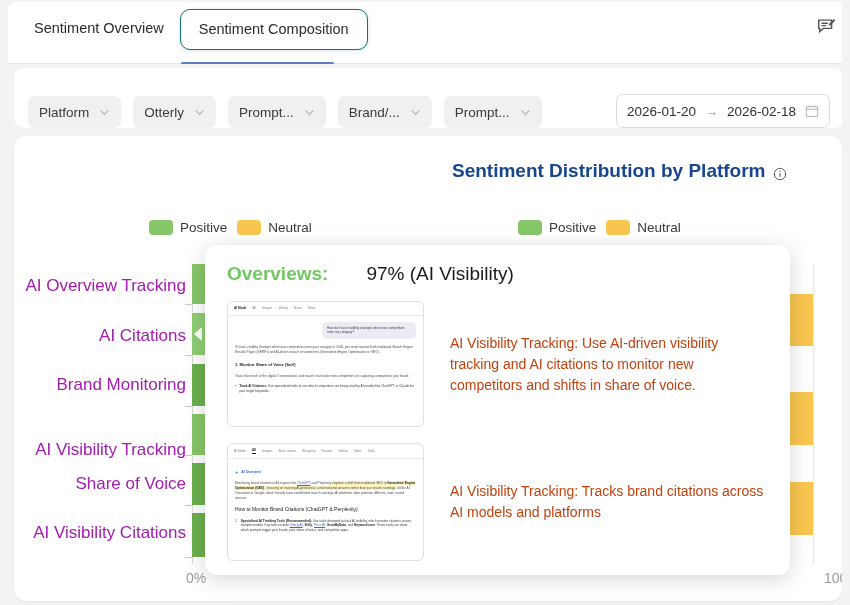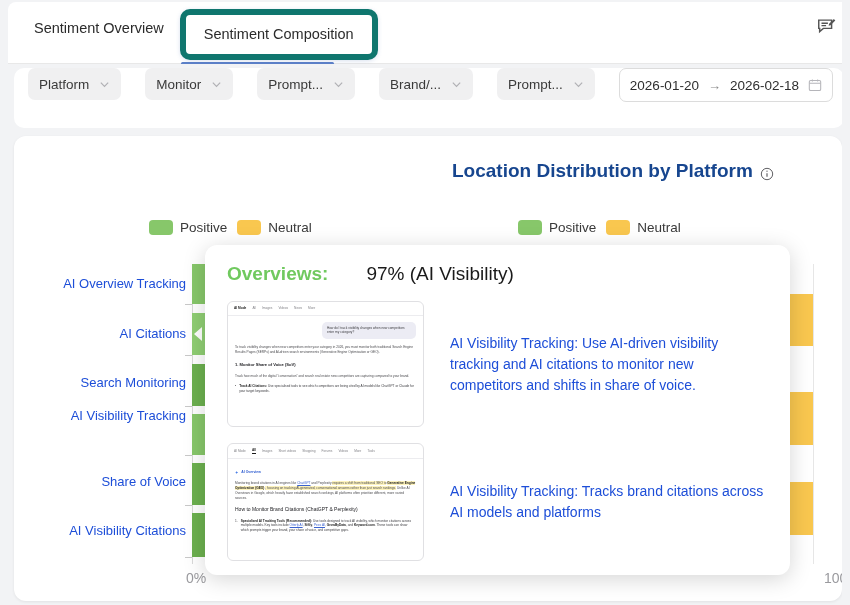--- a/index.html
+++ b/index.html
@@ -36,7 +36,7 @@
   }
   .tab.active {
     background: #ffffff;
-    border: 6px solid #0f766e;
+    border: 1px solid #0f766e;
     border-radius: 10px;
     box-shadow: 0 1px 4px rgba(80,120,180,0.22);
     padding: 11px 18px;

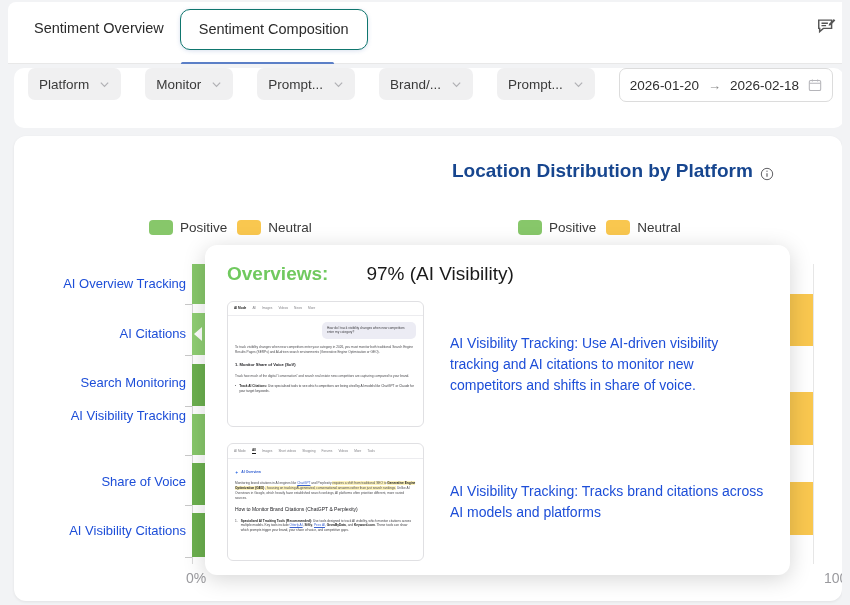--- a/index.html
+++ b/index.html
@@ -68,9 +68,9 @@
     width: 830px; height: 60px;
     background: #ffffff;
     border-radius: 10px;
-    display: flex; align-items: flex-start;
+    display: flex; align-items: flex-end;
     padding: 0 14px;
-    gap: 24px;
+    gap: 12px;
   }
   .pill {
     height: 32px;

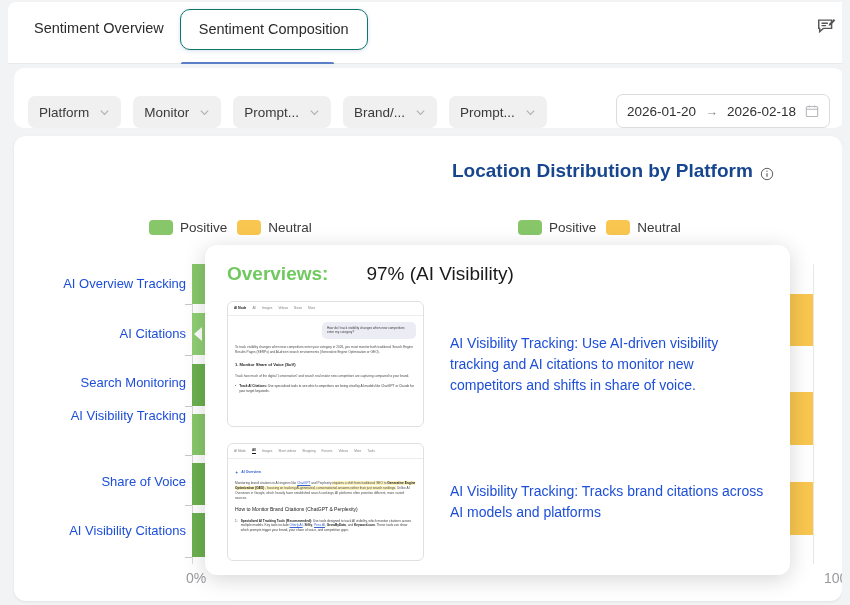--- a/index.html
+++ b/index.html
@@ -307,7 +307,7 @@
       </div>
 
       <div class="pill">
-        <span class="pill-label">Monitor</span>
+        <span class="pill-label">Otterly</span>
         <span class="chev">
           <svg width="11" height="11" viewBox="0 0 12 12">
               <path d="M2 4l4 4 4-4" stroke="#b0b0b4" stroke-width="1.3" fill="none"></path>

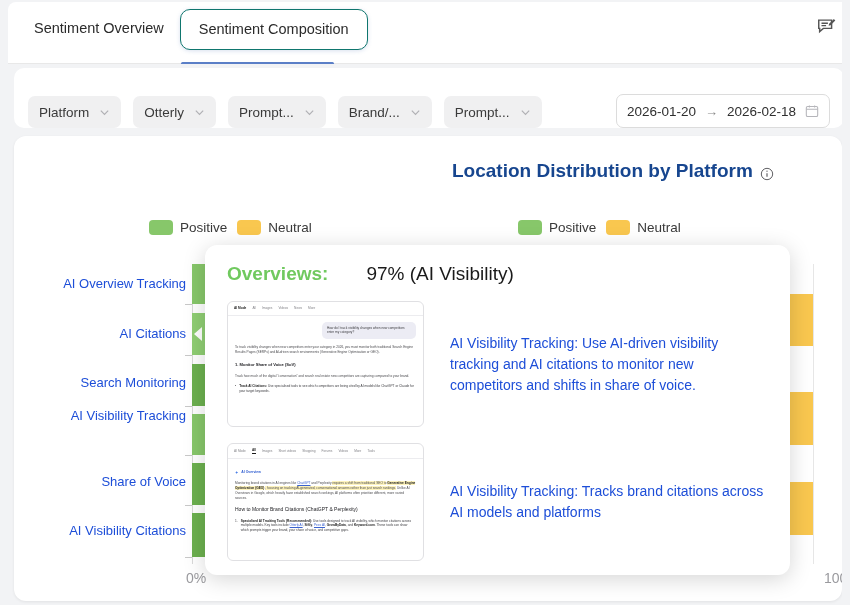--- a/index.html
+++ b/index.html
@@ -421,7 +421,7 @@
 
     <div class="chart-col right">
       <div class="chart-title">
-        <span>Location Distribution by Platform</span>
+        <span>Sentiment Distribution by Platform</span>
         <span class="info-icon">
           <svg width="14" height="14" viewBox="0 0 16 16" fill="none" stroke="#5a5a5e" stroke-width="1.1">
             <circle cx="8" cy="8" r="6.5"></circle>

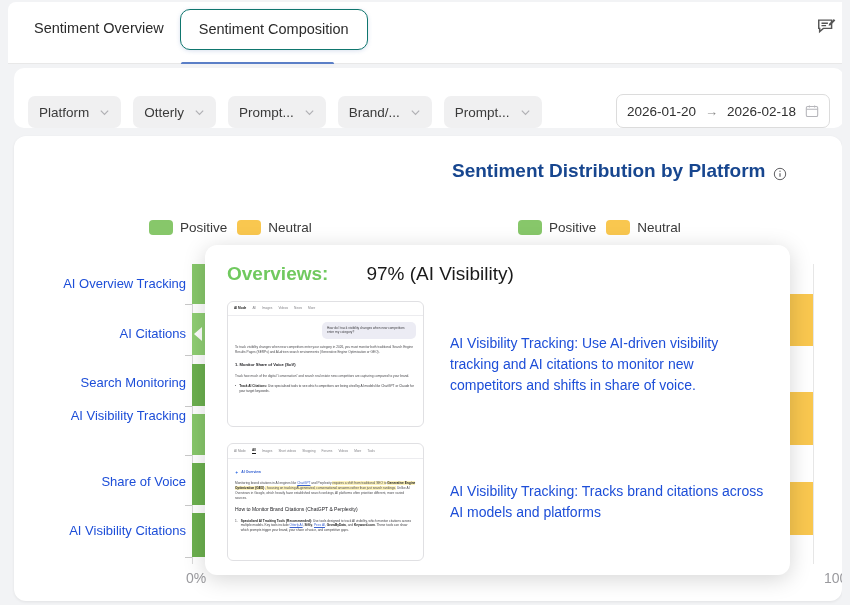--- a/index.html
+++ b/index.html
@@ -169,7 +169,7 @@
 
   .ylabel {
     position: absolute; right: 0;
-    font-size: 13px; color: #1d4ed8;
+    font-size: 17px; color: #a21caf;
     white-space: nowrap;
     text-align: center;
   }

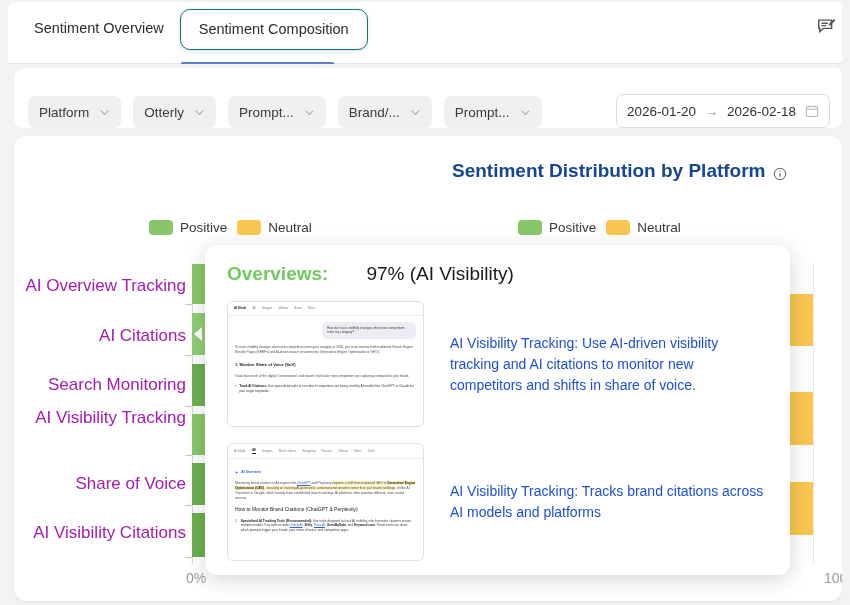--- a/index.html
+++ b/index.html
@@ -222,7 +222,7 @@
     margin-top: 16px;
   }
   .tt-row.second { margin-top: 16px; }
-  .tt-desc { font-size: 14px; color: #1d4ed8; line-height: 1.5; max-width: 330px; }
+  .tt-desc { font-size: 14px; color: #c2410c; line-height: 1.5; max-width: 330px; }
 
   
   .shot {

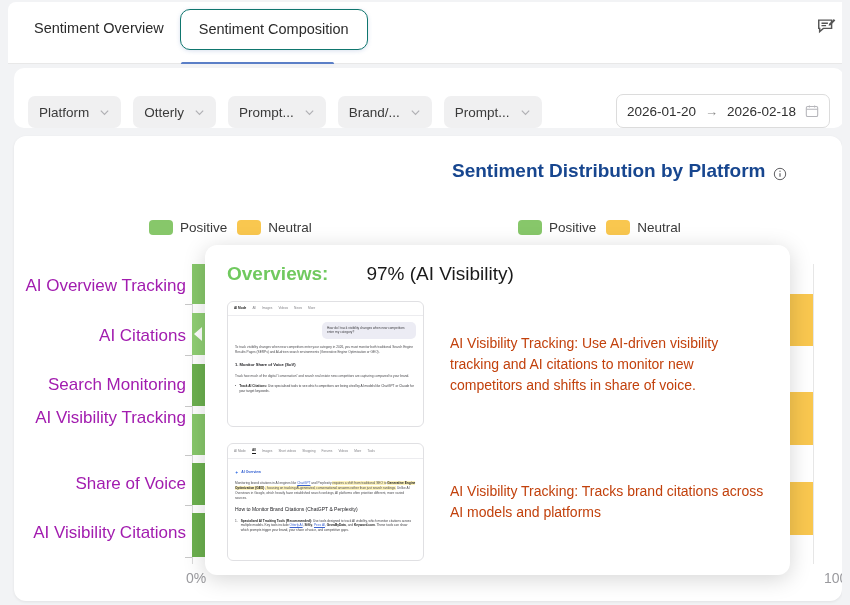--- a/index.html
+++ b/index.html
@@ -375,7 +375,7 @@
       <div class="ylabels">
         <div class="ylabel" style="top:12px">AI Overview Tracking</div>
         <div class="ylabel" style="top:62px">AI Citations</div>
-        <div class="ylabel" style="top:111px">Search Monitoring</div>
+        <div class="ylabel" style="top:111px">Brand Monitoring</div>
         <div class="ylabel" style="top:144px">AI Visibility Tracking</div>
         <div class="ylabel" style="top:210px">Share of Voice</div>
         <div class="ylabel" style="top:259px">AI Visibility Citations</div>

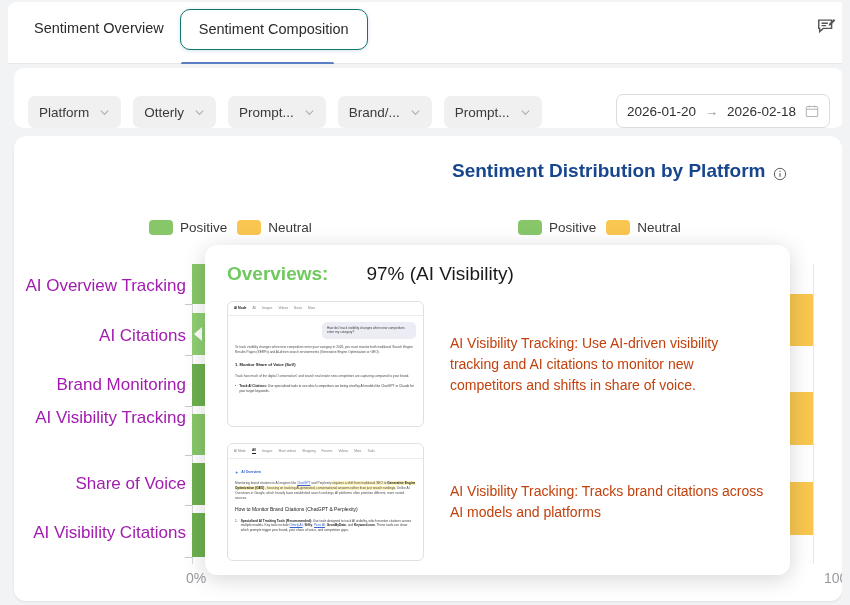--- a/index.html
+++ b/index.html
@@ -376,7 +376,7 @@
         <div class="ylabel" style="top:12px">AI Overview Tracking</div>
         <div class="ylabel" style="top:62px">AI Citations</div>
         <div class="ylabel" style="top:111px">Brand Monitoring</div>
-        <div class="ylabel" style="top:144px">AI Visibility Tracking</div>
+        <div class="ylabel" style="top:176px">AI Visibility Tracking</div>
         <div class="ylabel" style="top:210px">Share of Voice</div>
         <div class="ylabel" style="top:259px">AI Visibility Citations</div>
       </div>

